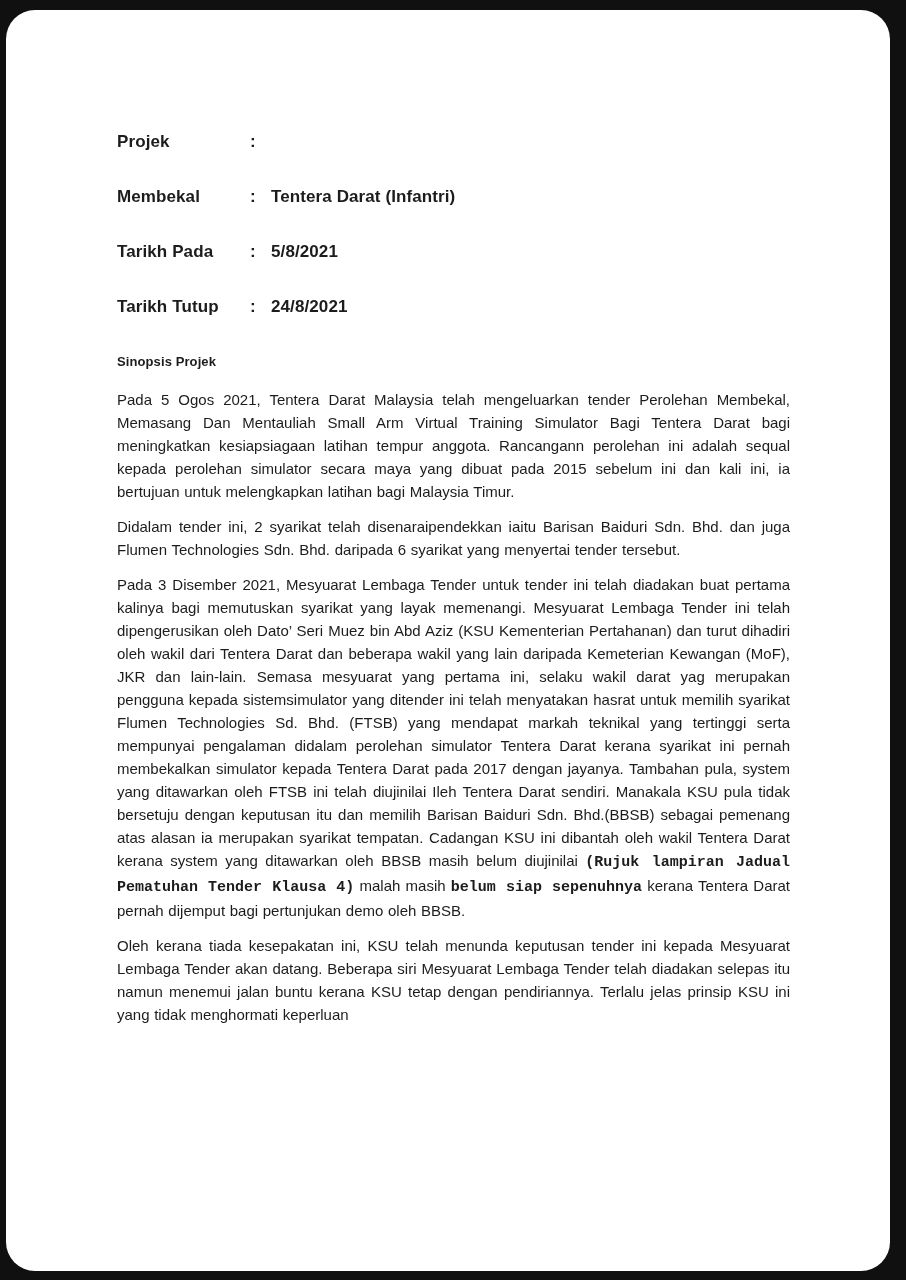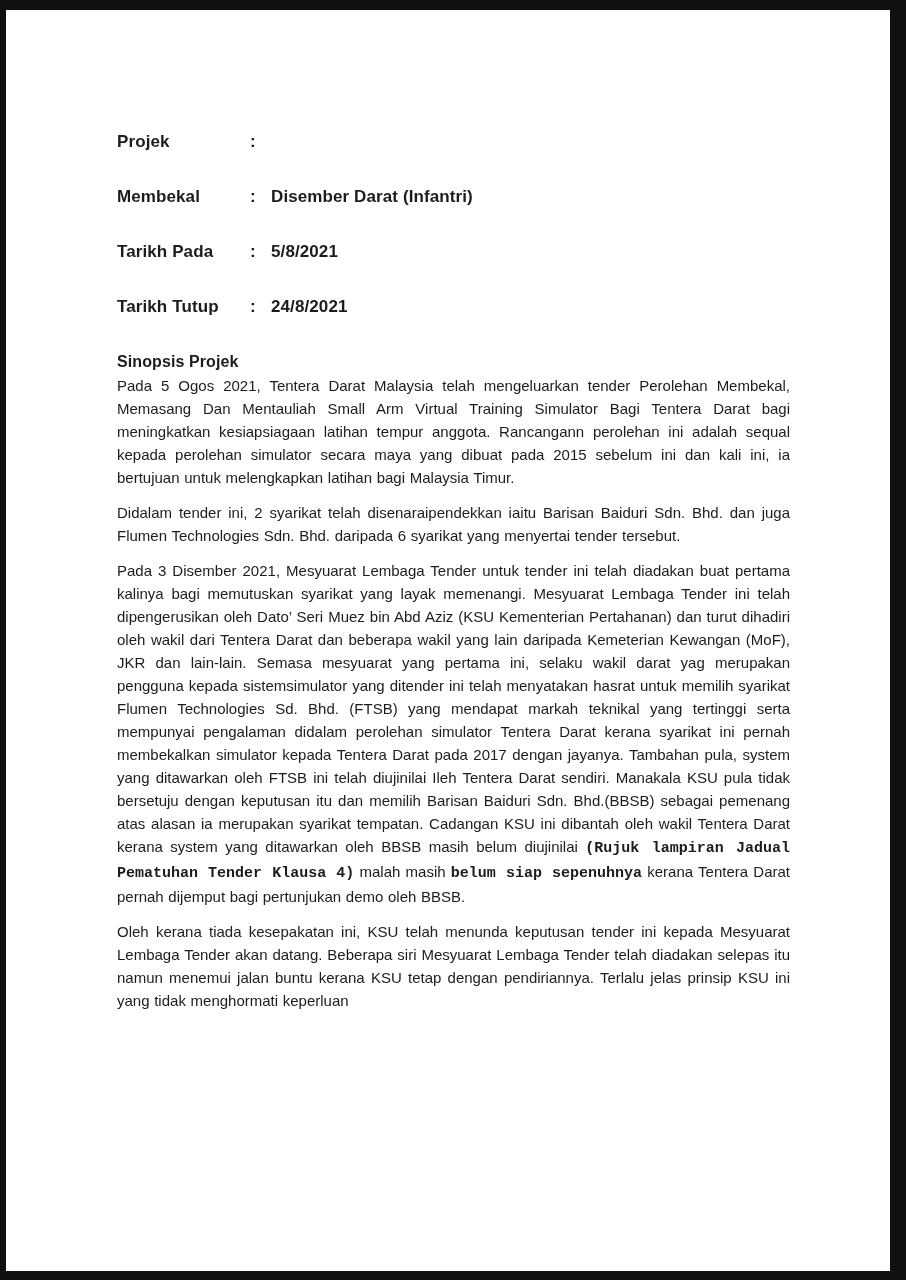--- a/index.html
+++ b/index.html
@@ -24,6 +24,7 @@
     left: 6px; top: 10px; right: 16px; bottom: 9px;
     background: var(--paper);
     color: var(--ink);
+    border-radius: 29px;
   }
   .content {
     padding: 118px 100px 0 111px;

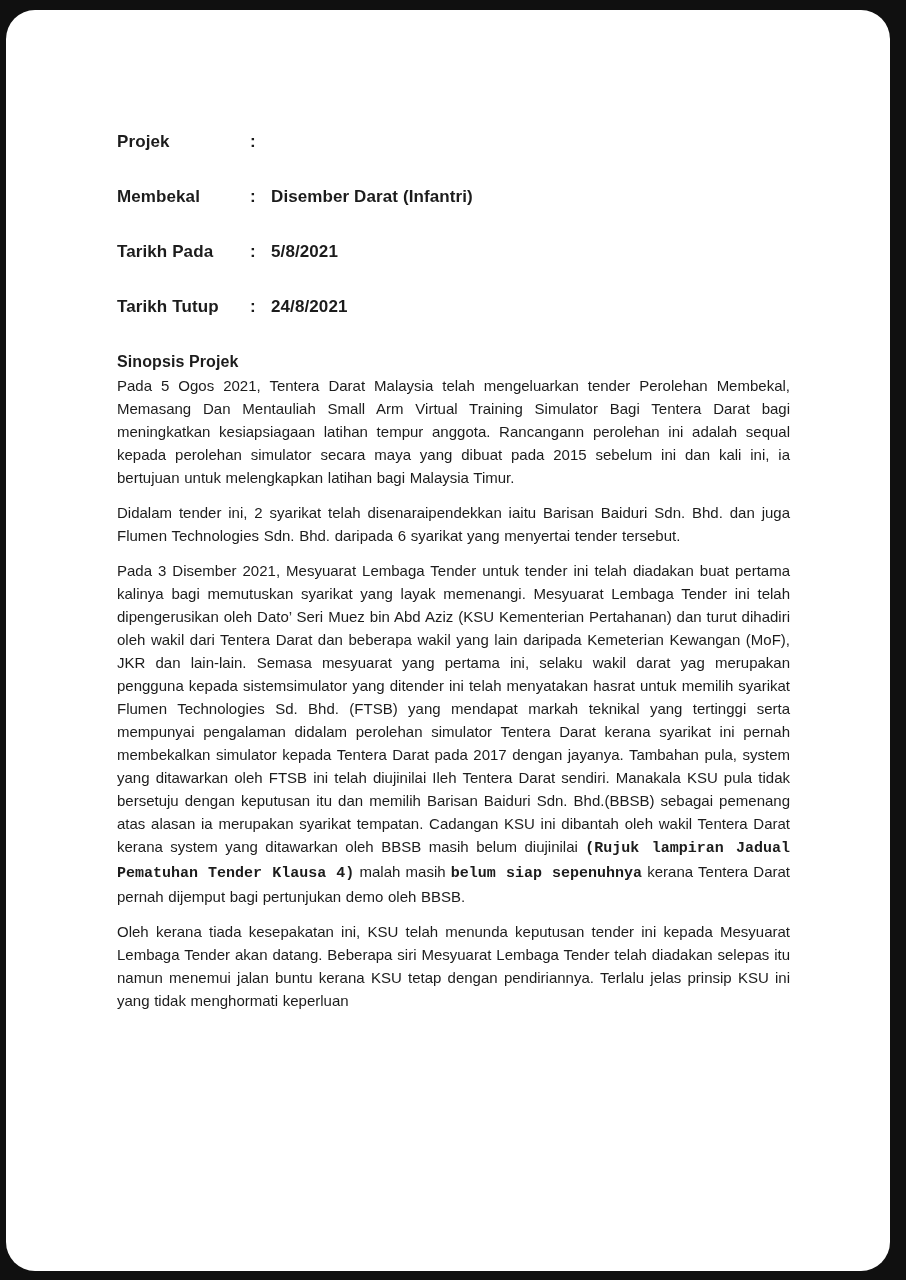--- a/index.html
+++ b/index.html
@@ -73,7 +73,7 @@
         <div class="field-row">
           <span class="field-label">Membekal</span>
           <span class="field-colon">:</span>
-          <span class="field-value">Disember Darat (Infantri)</span>
+          <span class="field-value">Tentera Darat (Infantri)</span>
         </div>
         <div class="field-row">
           <span class="field-label">Tarikh Pada</span>

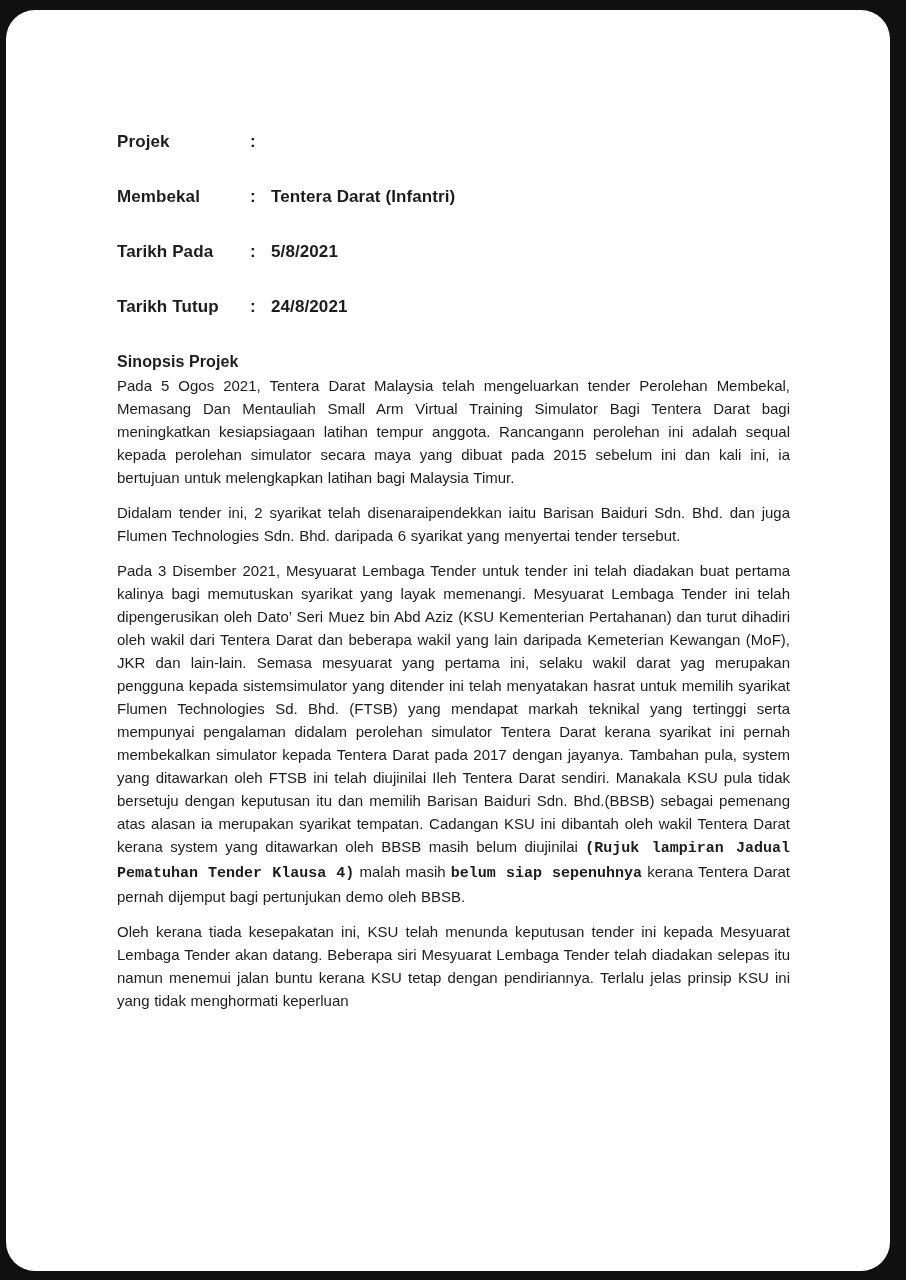--- a/index.html
+++ b/index.html
@@ -44,7 +44,8 @@
   
   .synopsis-heading {
     margin-top: 30px;
-    font-size: 16px;
+    margin-bottom: 14px;
+    font-size: 13px;
     font-weight: bold;
     line-height: 24px;
     letter-spacing: 0.1px;

